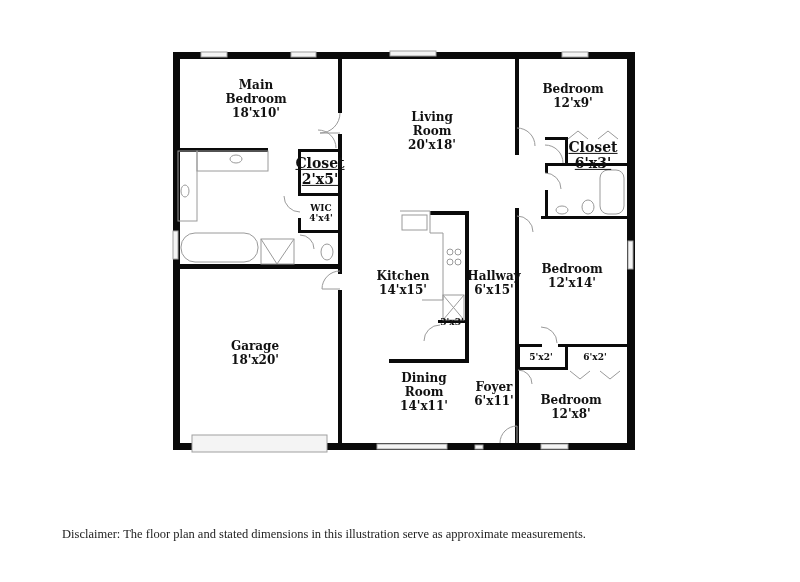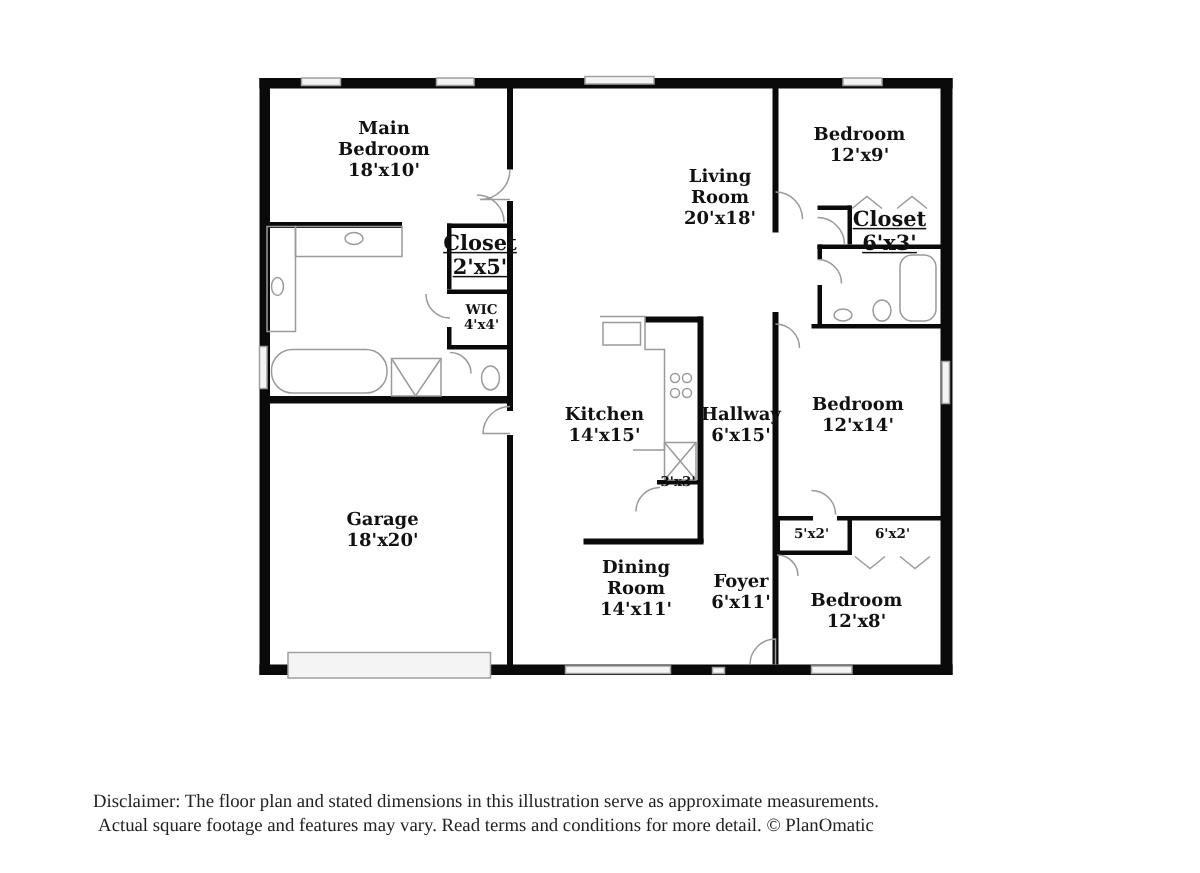--- a/index.html
+++ b/index.html
@@ -135,7 +135,7 @@
       <div>Bedroom</div>
       <div>18'x10'</div>
     </div>
-    <div class="label lbl-lg" style="left: 432px; top: 132px; margin-left: 48px;">
+    <div class="label lbl-lg" style="left: 432px; top: 132px;">
       <div>Living</div>
       <div>Room</div>
       <div>20'x18'</div>

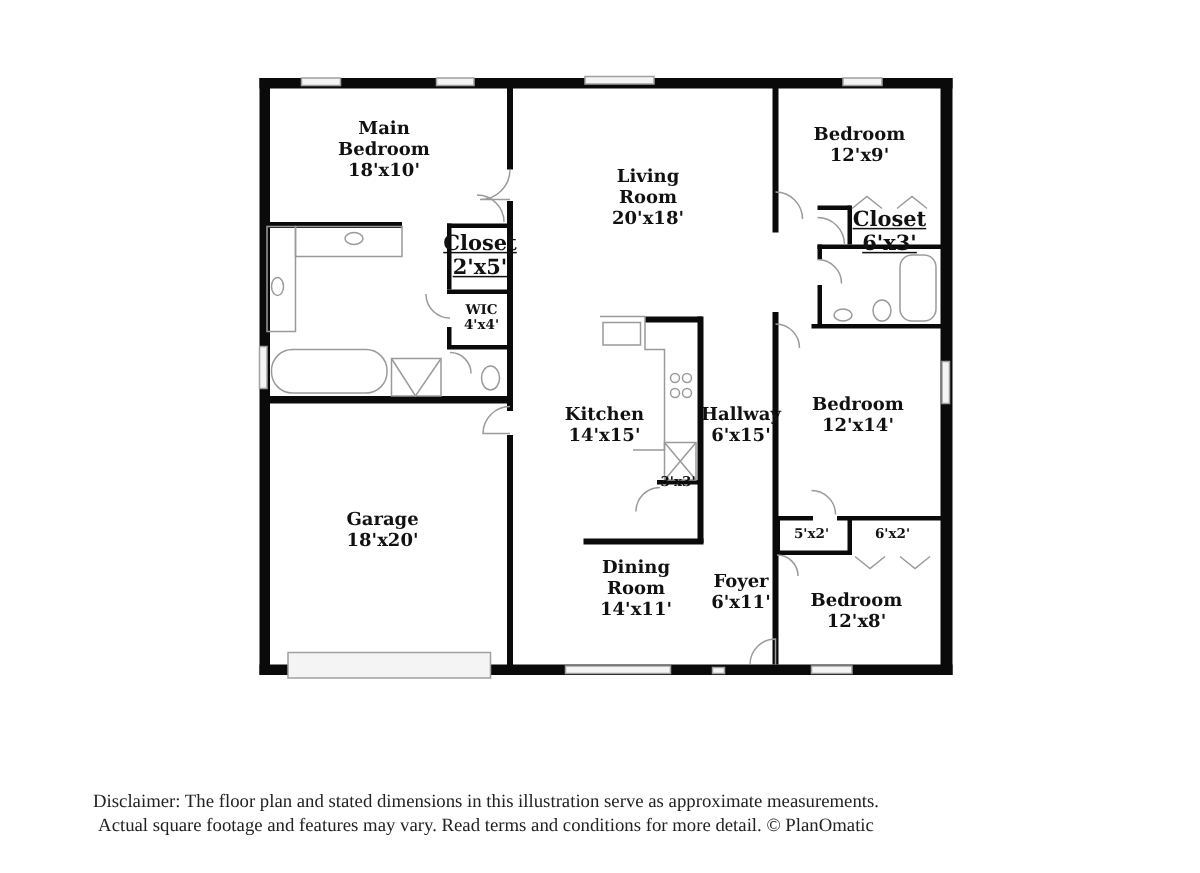--- a/index.html
+++ b/index.html
@@ -198,7 +198,6 @@
 
 <div id="disclaimer">
   <div>Disclaimer: The floor plan and stated dimensions in this illustration serve as approximate measurements.</div>
-  <div>Actual square footage and features may vary. Read terms and conditions for more detail. © PlanOmatic</div>
 </div>
 
 </body></html>

